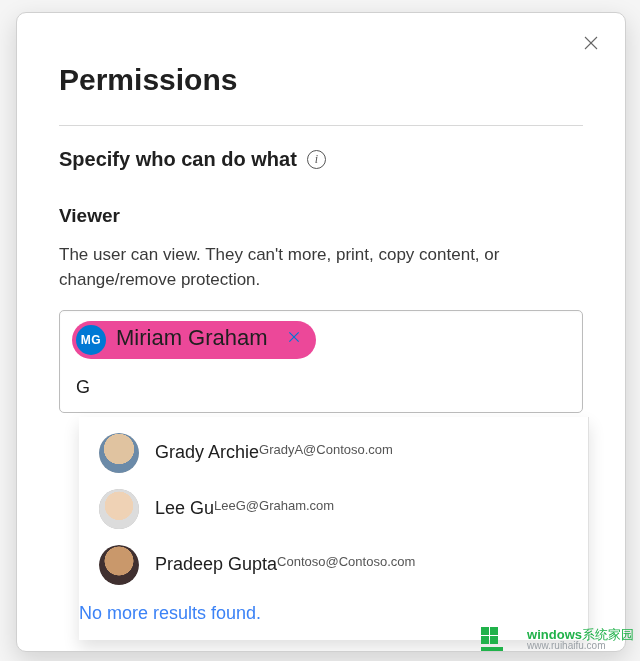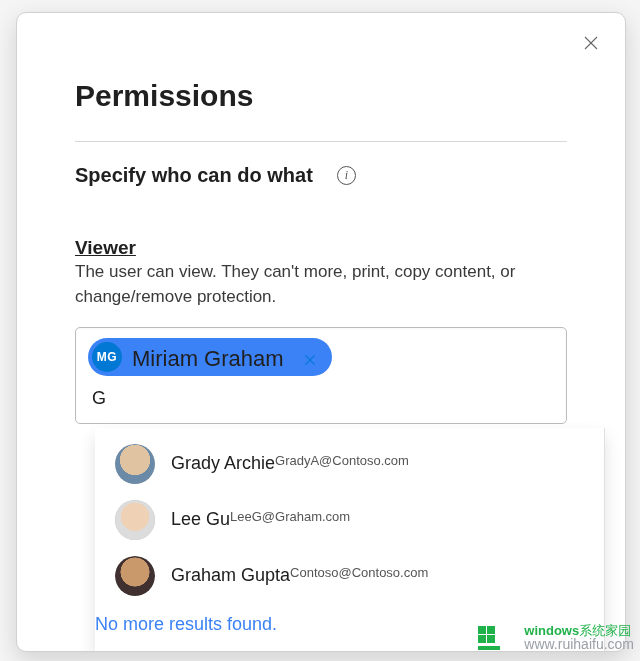--- a/index.html
+++ b/index.html
@@ -18,7 +18,7 @@
     border-radius: 10px;
     border: 1px solid #d0d0d0;
     box-shadow: 0 8px 24px rgba(0,0,0,0.15);
-    padding: 16px;
+    padding: 0;
     overflow: hidden;
   }
   .close-btn {

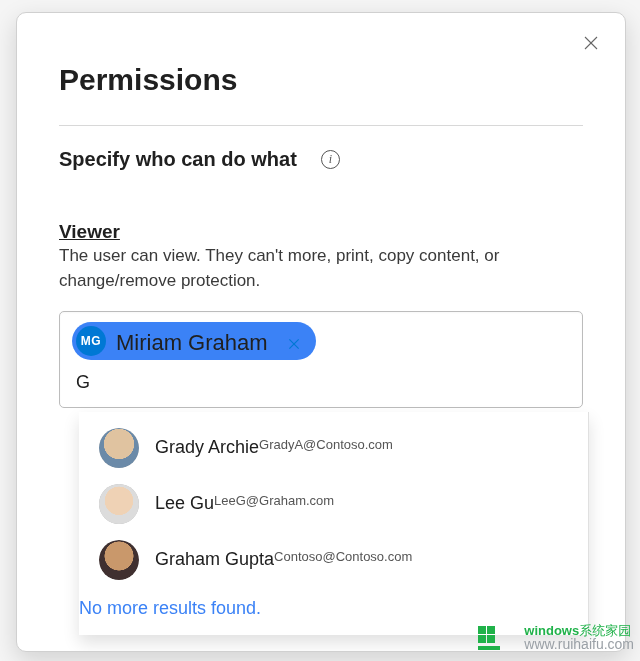--- a/index.html
+++ b/index.html
@@ -46,8 +46,8 @@
     margin-bottom: 22px;
   }
   .subhead-row {
-    display: flex; align-items: center; gap: 24px;
-    margin-bottom: 50px;
+    display: flex; align-items: center; gap: 10px;
+    margin-bottom: 34px;
     text-align: right;
   }
   .subhead {

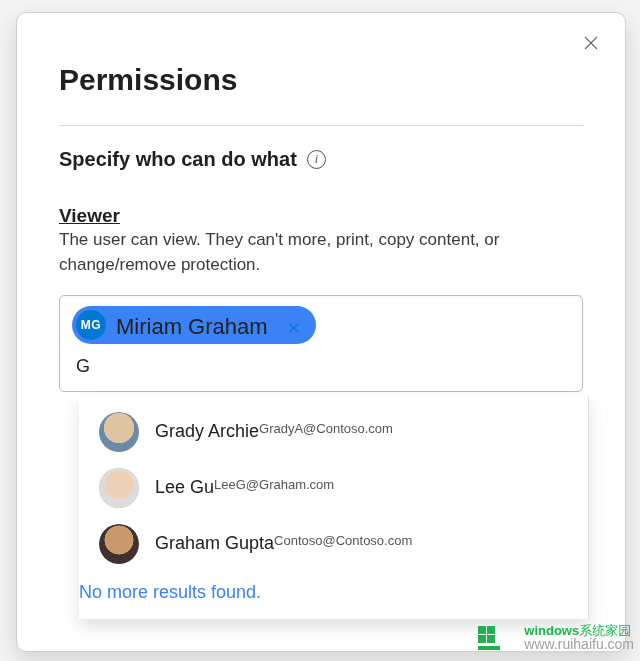--- a/index.html
+++ b/index.html
@@ -69,8 +69,7 @@
     font-size: 19px;
     font-weight: 600;
     color: #202020;
-    margin-bottom: 1px;
-    text-decoration: underline;
+    margin-bottom: 16px;
   }
   .role-desc {
     font-size: 17px;

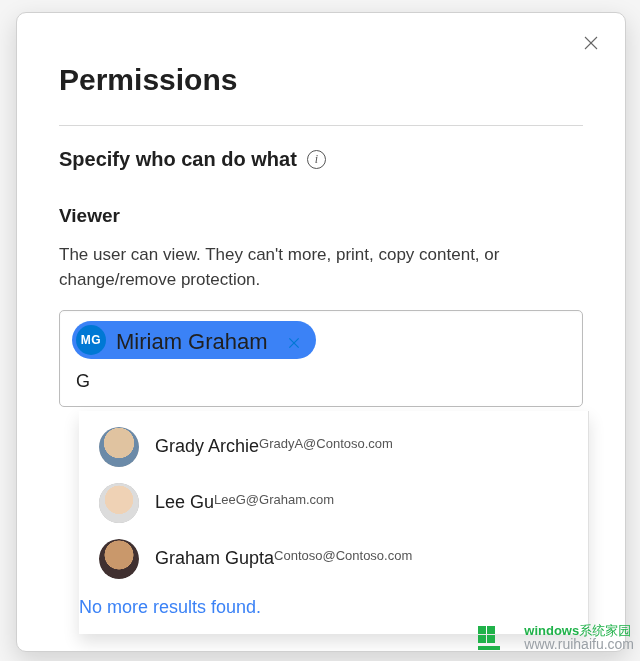--- a/index.html
+++ b/index.html
@@ -87,12 +87,12 @@
     box-shadow: 0 1px 2px rgba(0,0,0,0.03) inset;
   }
   .chip {
-    display: inline-flex; align-items: flex-end;
-    background: #3b82f6;
+    display: inline-flex; align-items: flex-start;
+    background: #ec4899;
     border-radius: 20px;
     padding: 4px 10px 4px 4px;
     gap: 10px;
-    margin-bottom: 10px;
+    margin-bottom: 16px;
   }
   .chip-avatar {
     width: 30px; height: 30px; border-radius: 50%;

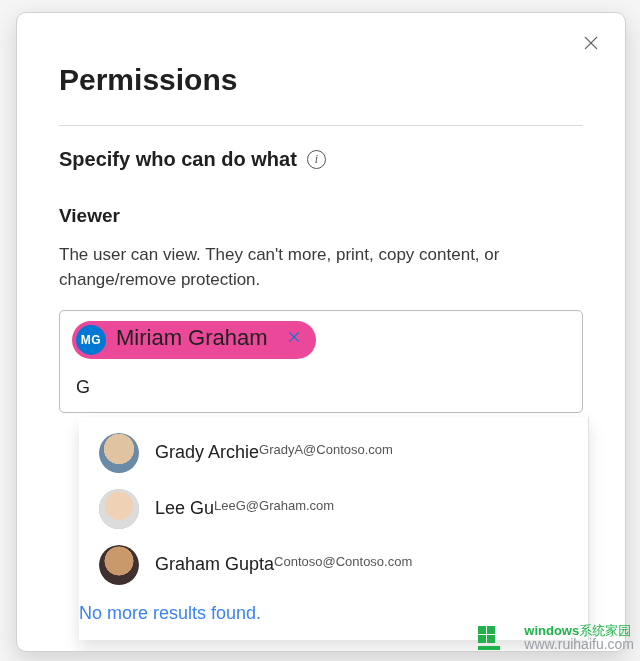--- a/index.html
+++ b/index.html
@@ -292,7 +292,7 @@
             <div class="face f3"></div>
           </div>
         <div class="sugg-text">
-          <span class="sugg-name">Graham Gupta</span>
+          <span class="sugg-name">Pradeep Gupta</span>
           <span class="sugg-email">Contoso@Contoso.com</span>
         </div>
       </div>

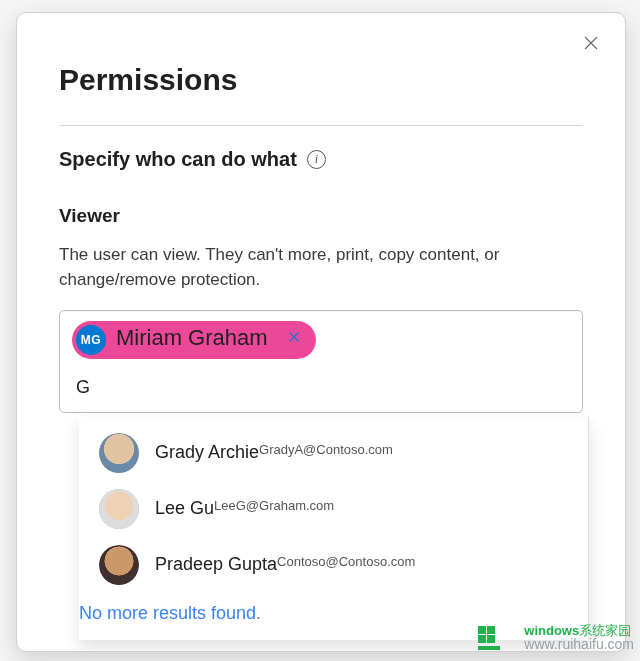--- a/index.html
+++ b/index.html
@@ -227,7 +227,7 @@
   .wm-text { display:flex; flex-direction:column; line-height:1; }
   .wm-line1 { font-size:13px; color:#20b24a; font-weight:600; }
   .wm-line1 .cn { font-weight:400; }
-  .wm-line2 { font-size:14px; color:#9aa0a6; }
+  .wm-line2 { font-size:10px; color:#9aa0a6; }
 
 </style>
 </head>

